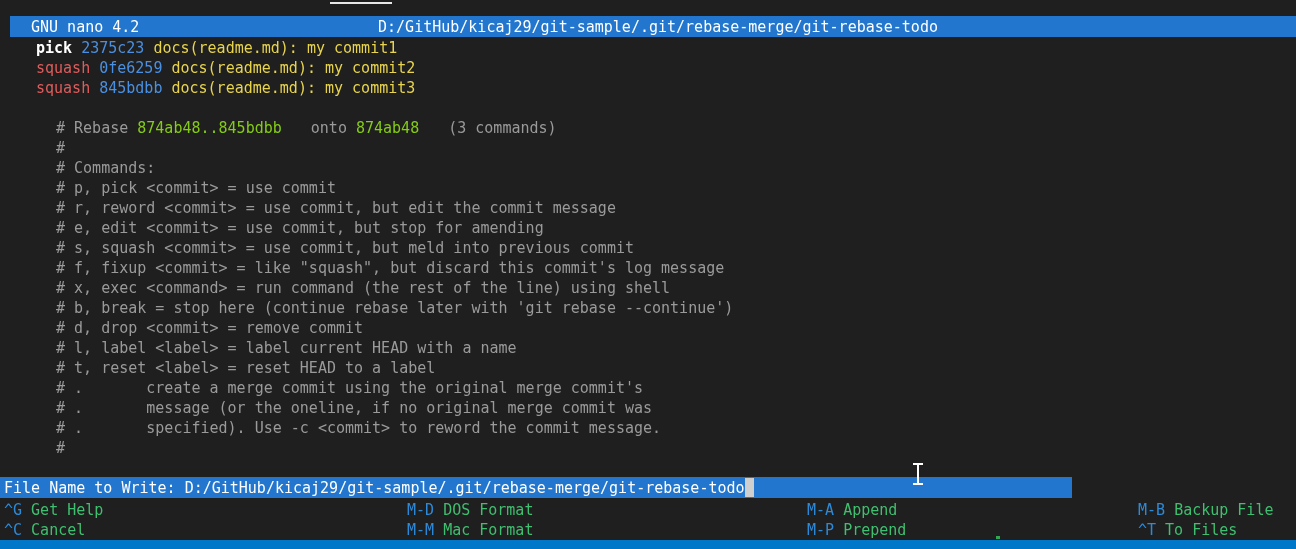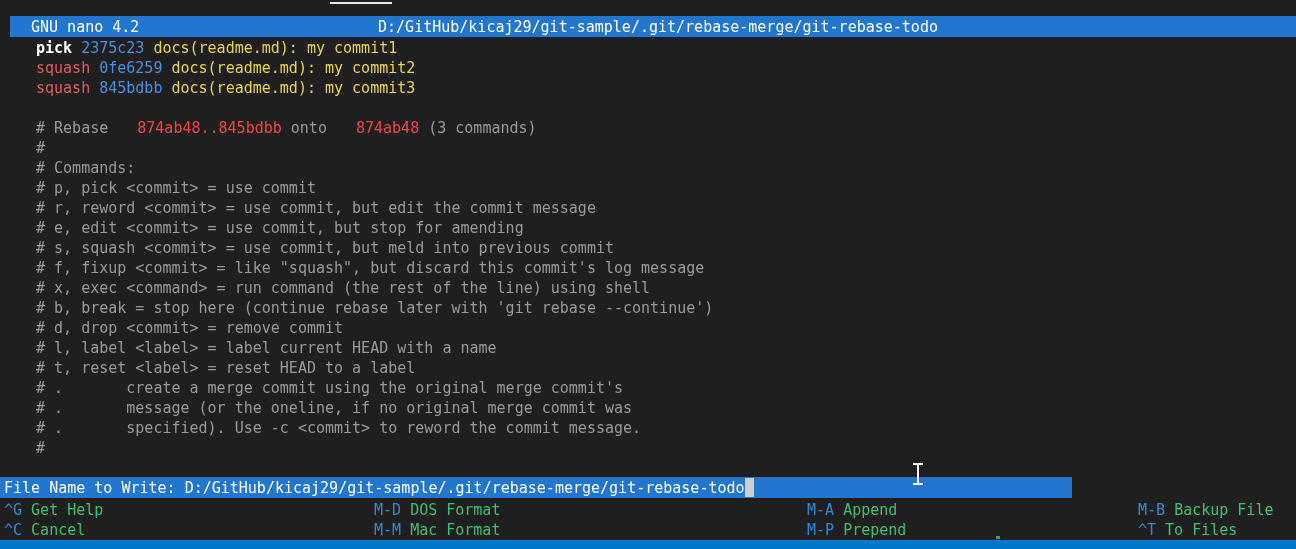--- a/index.html
+++ b/index.html
@@ -79,7 +79,7 @@
   .tok-cmd-sq    { color: #e05c5c; }
   .tok-hash      { color: #4a90e2; }
   .tok-msg       { color: #e8d44d; }
-  .tok-comment   { color: #9a9a9a; }
+  .tok-comment   { color: #9a9a9a; margin-left: 20px; }
   .tok-chash     { color: #ef4444; margin-left: 20px; }
 
   

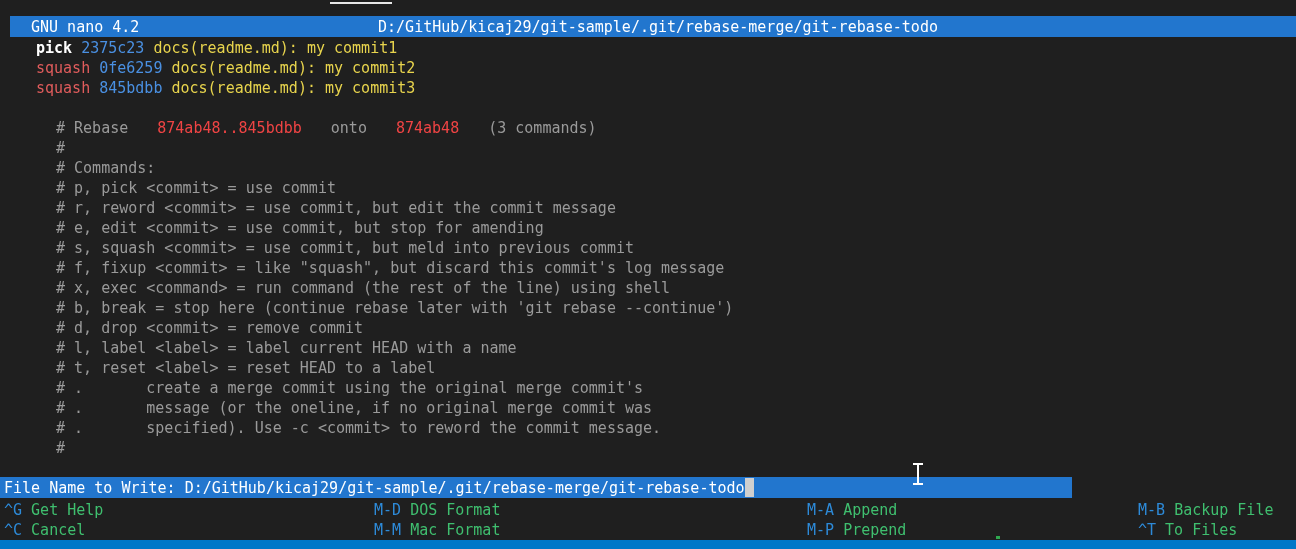--- a/index.html
+++ b/index.html
@@ -80,7 +80,7 @@
   .tok-hash      { color: #4a90e2; }
   .tok-msg       { color: #e8d44d; }
   .tok-comment   { color: #9a9a9a; margin-left: 20px; }
-  .tok-chash     { color: #ef4444; margin-left: 20px; }
+  .tok-chash     { color: #84cc16; }
 
   
   .promptbar {

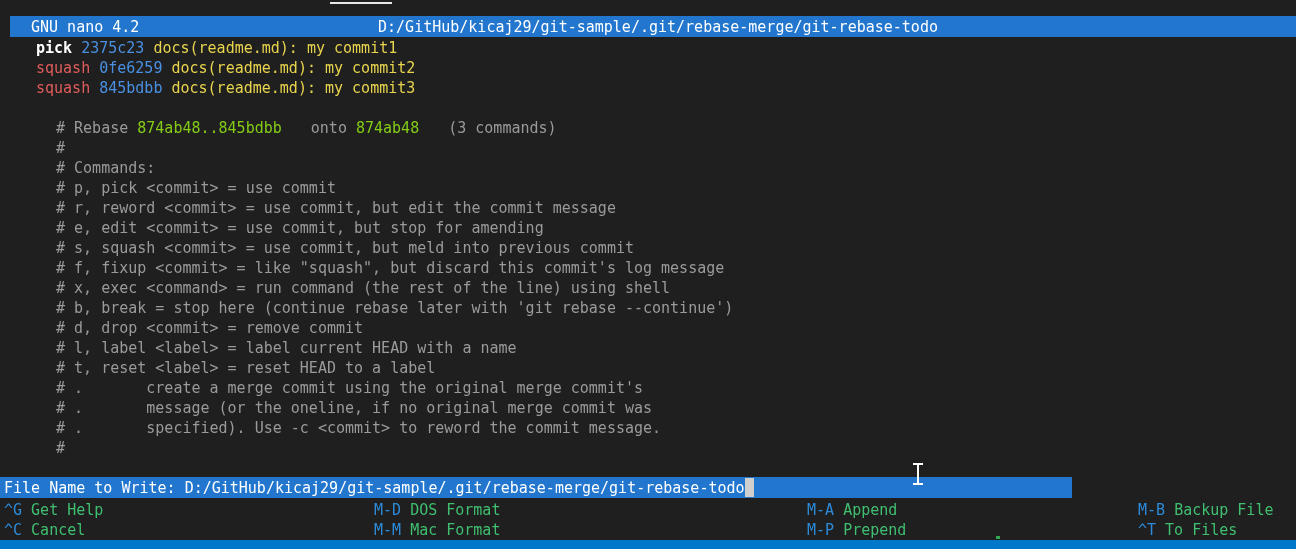--- a/index.html
+++ b/index.html
@@ -129,7 +129,7 @@
   .k-lab { color: #3fbf6f; }
 
   .col-1 { left: 4px; text-align: right; }
-  .col-2 { left: 362px; padding-left: 12px; }
+  .col-2 { left: 395px; padding-left: 12px; }
   .col-3 { left: 760px; padding-left: 47px; }
   .col-4 { left: 1138px; }
 

